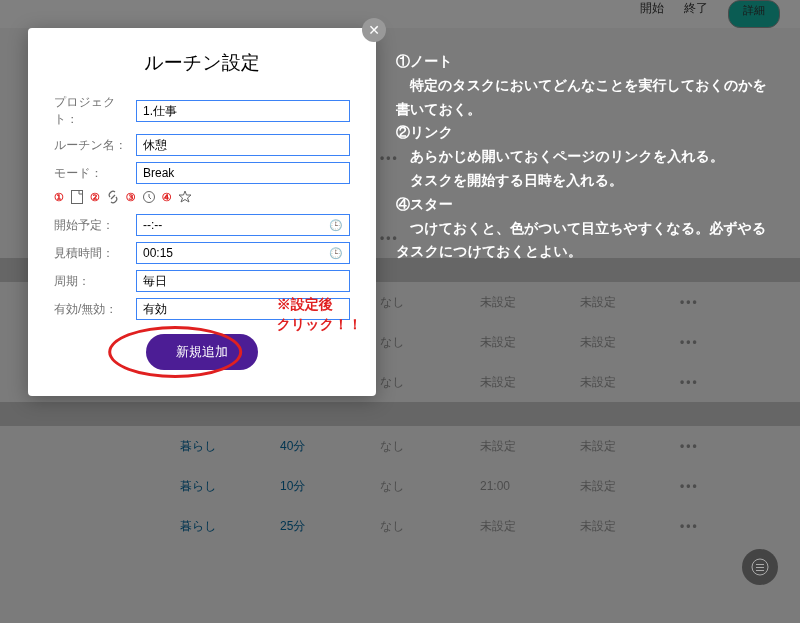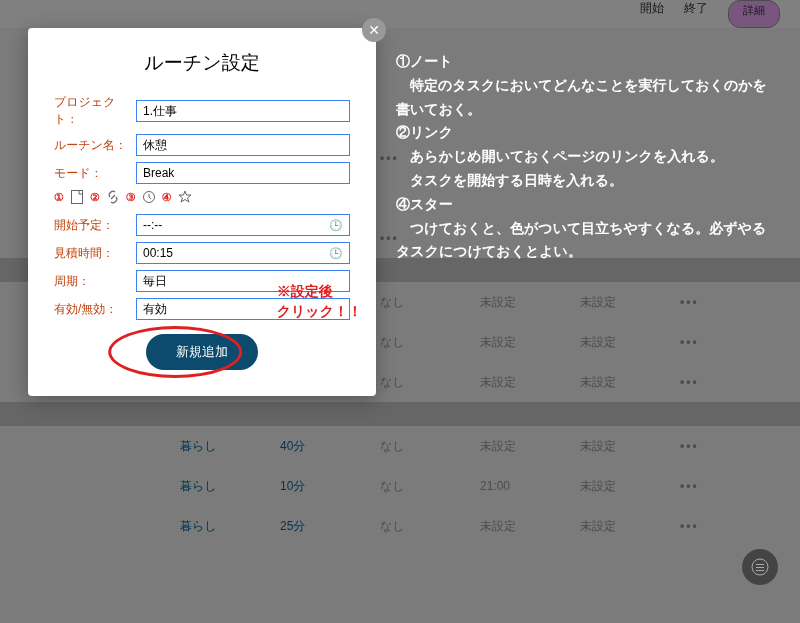--- a/index.html
+++ b/index.html
@@ -7,7 +7,7 @@
 .bg { position: absolute; inset: 0; background: #f5f5f5; filter: brightness(0.5); }
 .bg-header { height: 28px; background: #fff; display: flex; justify-content: flex-end; padding: 0 20px; gap: 20px; font-size: 12px; }
 .bg-header span { color: #333; }
-.detail-btn { border: 1px solid #999; border-radius: 12px; padding: 2px 14px; font-size: 11px; background: #f0abfc; }
+.detail-btn { border: 1px solid #999; border-radius: 12px; padding: 2px 14px; font-size: 11px; background: #14b8a6; }
 .bg-rows { padding-top: 30px; }
 .bg-row { display: flex; align-items: center; height: 40px; font-size: 12px; color: #555; padding-left: 180px; gap: 40px; }
 .bg-row.dark { background: #ccc; height: 24px; padding-left: 0; }

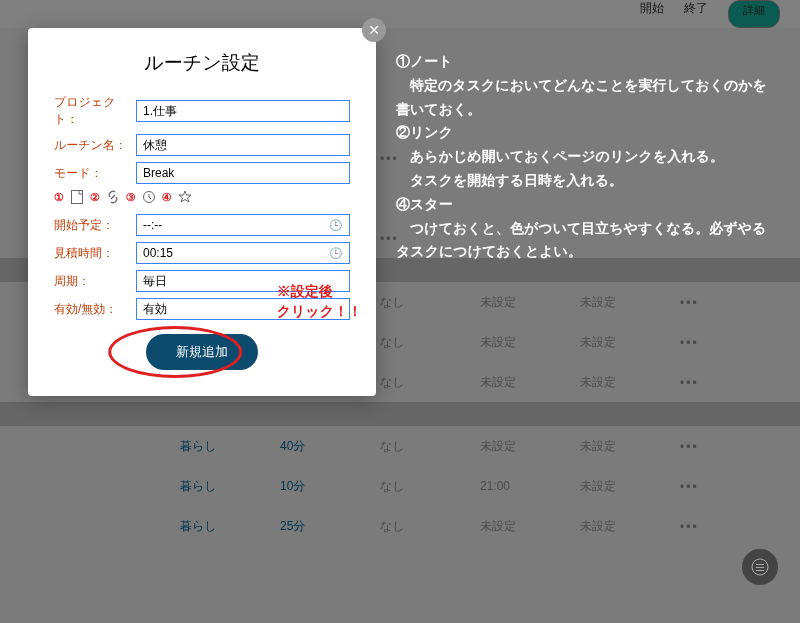--- a/index.html
+++ b/index.html
@@ -18,7 +18,7 @@
 .close-btn { position: absolute; right: -10px; top: -10px; width: 24px; height: 24px; border-radius: 50%; background: #999; color: #fff; display: flex; align-items: center; justify-content: center; font-size: 14px; cursor: pointer; }
 .modal h2 { text-align: center; font-size: 19px; font-weight: 500; margin-bottom: 18px; }
 .form-row { display: flex; align-items: center; margin-bottom: 6px; font-size: 12px; }
-.form-label { width: 82px; color: #c2410c; }
+.form-label { width: 82px; color: #737373; }
 .form-input { flex: 1; border: 1px solid #3b82f6; padding: 3px 6px; font-size: 12px; height: 22px; position: relative; }
 .time-input { display: flex; justify-content: space-between; align-items: center; }
 .clock-icon { font-size: 11px; color: #666; }

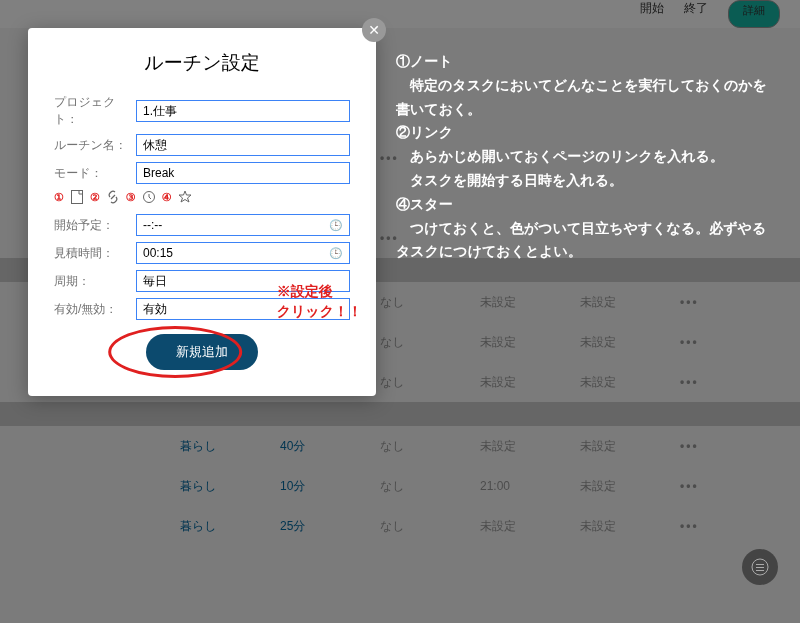--- a/index.html
+++ b/index.html
@@ -28,7 +28,7 @@
 .submit-area { text-align: center; margin-top: 14px; position: relative; }
 .submit-btn { background: #0c4a6e; color: #fff; border: none; border-radius: 18px; padding: 9px 30px; font-size: 13px; cursor: pointer; }
 .ring { position: absolute; left: 50%; top: 50%; transform: translate(-70%, -50%); width: 134px; height: 52px; border: 3px solid #e02020; border-radius: 50%; pointer-events: none; }
-.callout { position: absolute; right: 14px; top: 254px; color: #e02020; font-size: 14px; font-weight: bold; line-height: 1.4; }
+.callout { position: absolute; right: 14px; top: 267px; color: #e02020; font-size: 14px; font-weight: bold; line-height: 1.4; }
 .anno { position: absolute; left: 396px; top: 50px; color: #fff; font-size: 14px; font-weight: bold; line-height: 1.7; width: 380px; }
 .fab { position: absolute; right: 22px; bottom: 38px; width: 36px; height: 36px; border-radius: 50%; background: #444; display: flex; align-items: center; justify-content: center; color: #aaa; }
 </style>

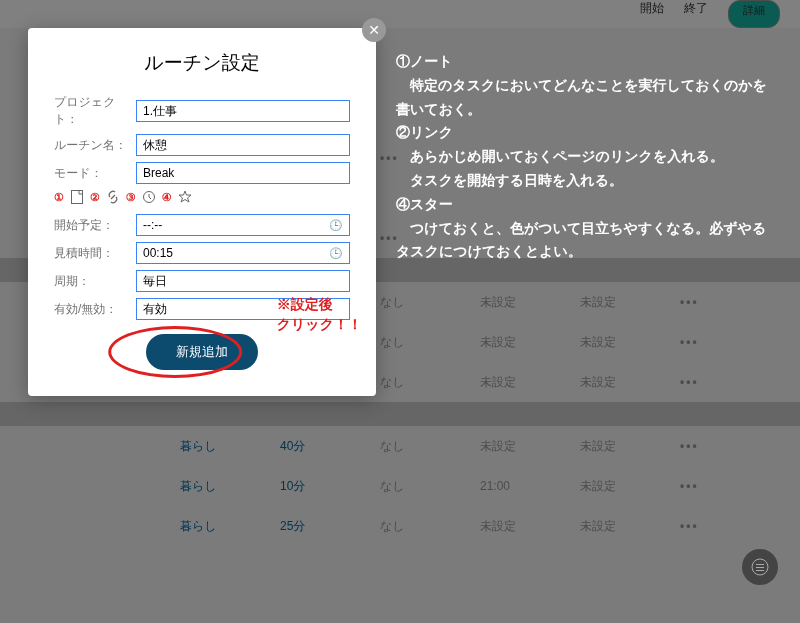--- a/index.html
+++ b/index.html
@@ -26,7 +26,7 @@
 .icon-row .num { color: #e02020; font-size: 11px; font-weight: bold; }
 .icon { width: 14px; height: 14px; display: inline-flex; align-items: center; justify-content: center; }
 .submit-area { text-align: center; margin-top: 14px; position: relative; }
-.submit-btn { background: #0c4a6e; color: #fff; border: none; border-radius: 18px; padding: 9px 30px; font-size: 13px; cursor: pointer; }
+.submit-btn { background: #4c1d95; color: #fff; border: none; border-radius: 18px; padding: 9px 30px; font-size: 13px; cursor: pointer; }
 .ring { position: absolute; left: 50%; top: 50%; transform: translate(-70%, -50%); width: 134px; height: 52px; border: 3px solid #e02020; border-radius: 50%; pointer-events: none; }
 .callout { position: absolute; right: 14px; top: 267px; color: #e02020; font-size: 14px; font-weight: bold; line-height: 1.4; }
 .anno { position: absolute; left: 396px; top: 50px; color: #fff; font-size: 14px; font-weight: bold; line-height: 1.7; width: 380px; }

